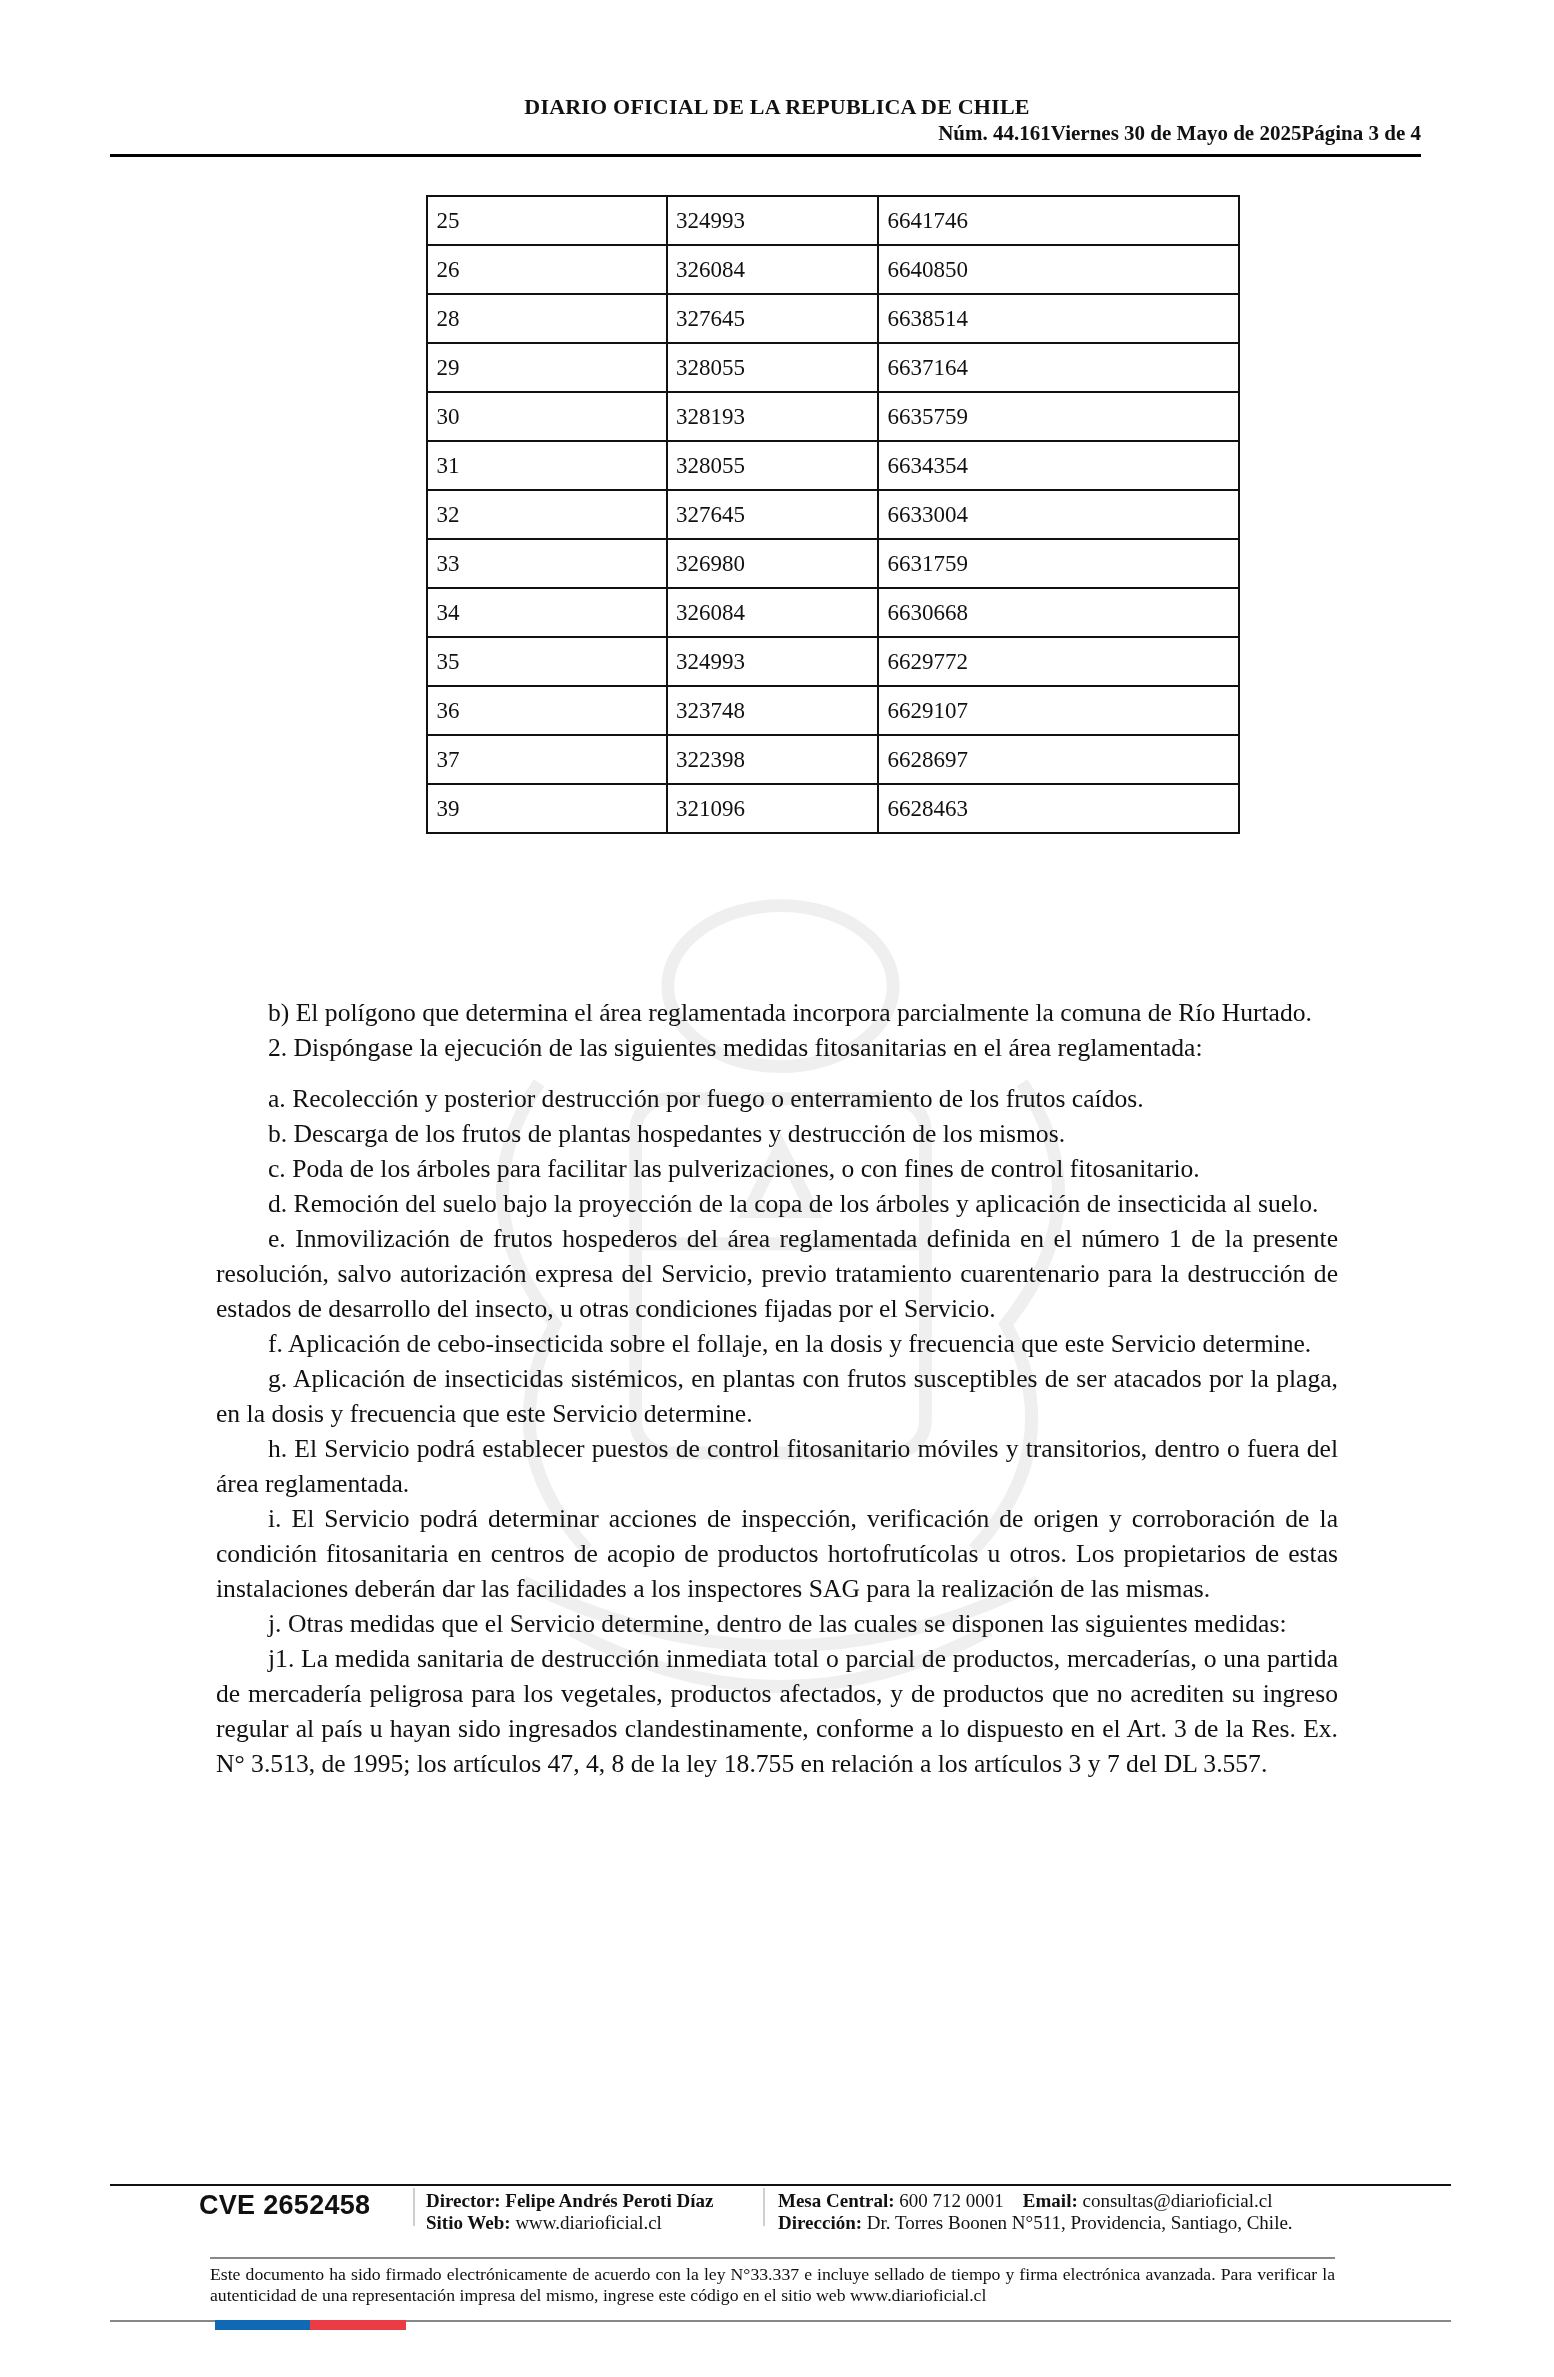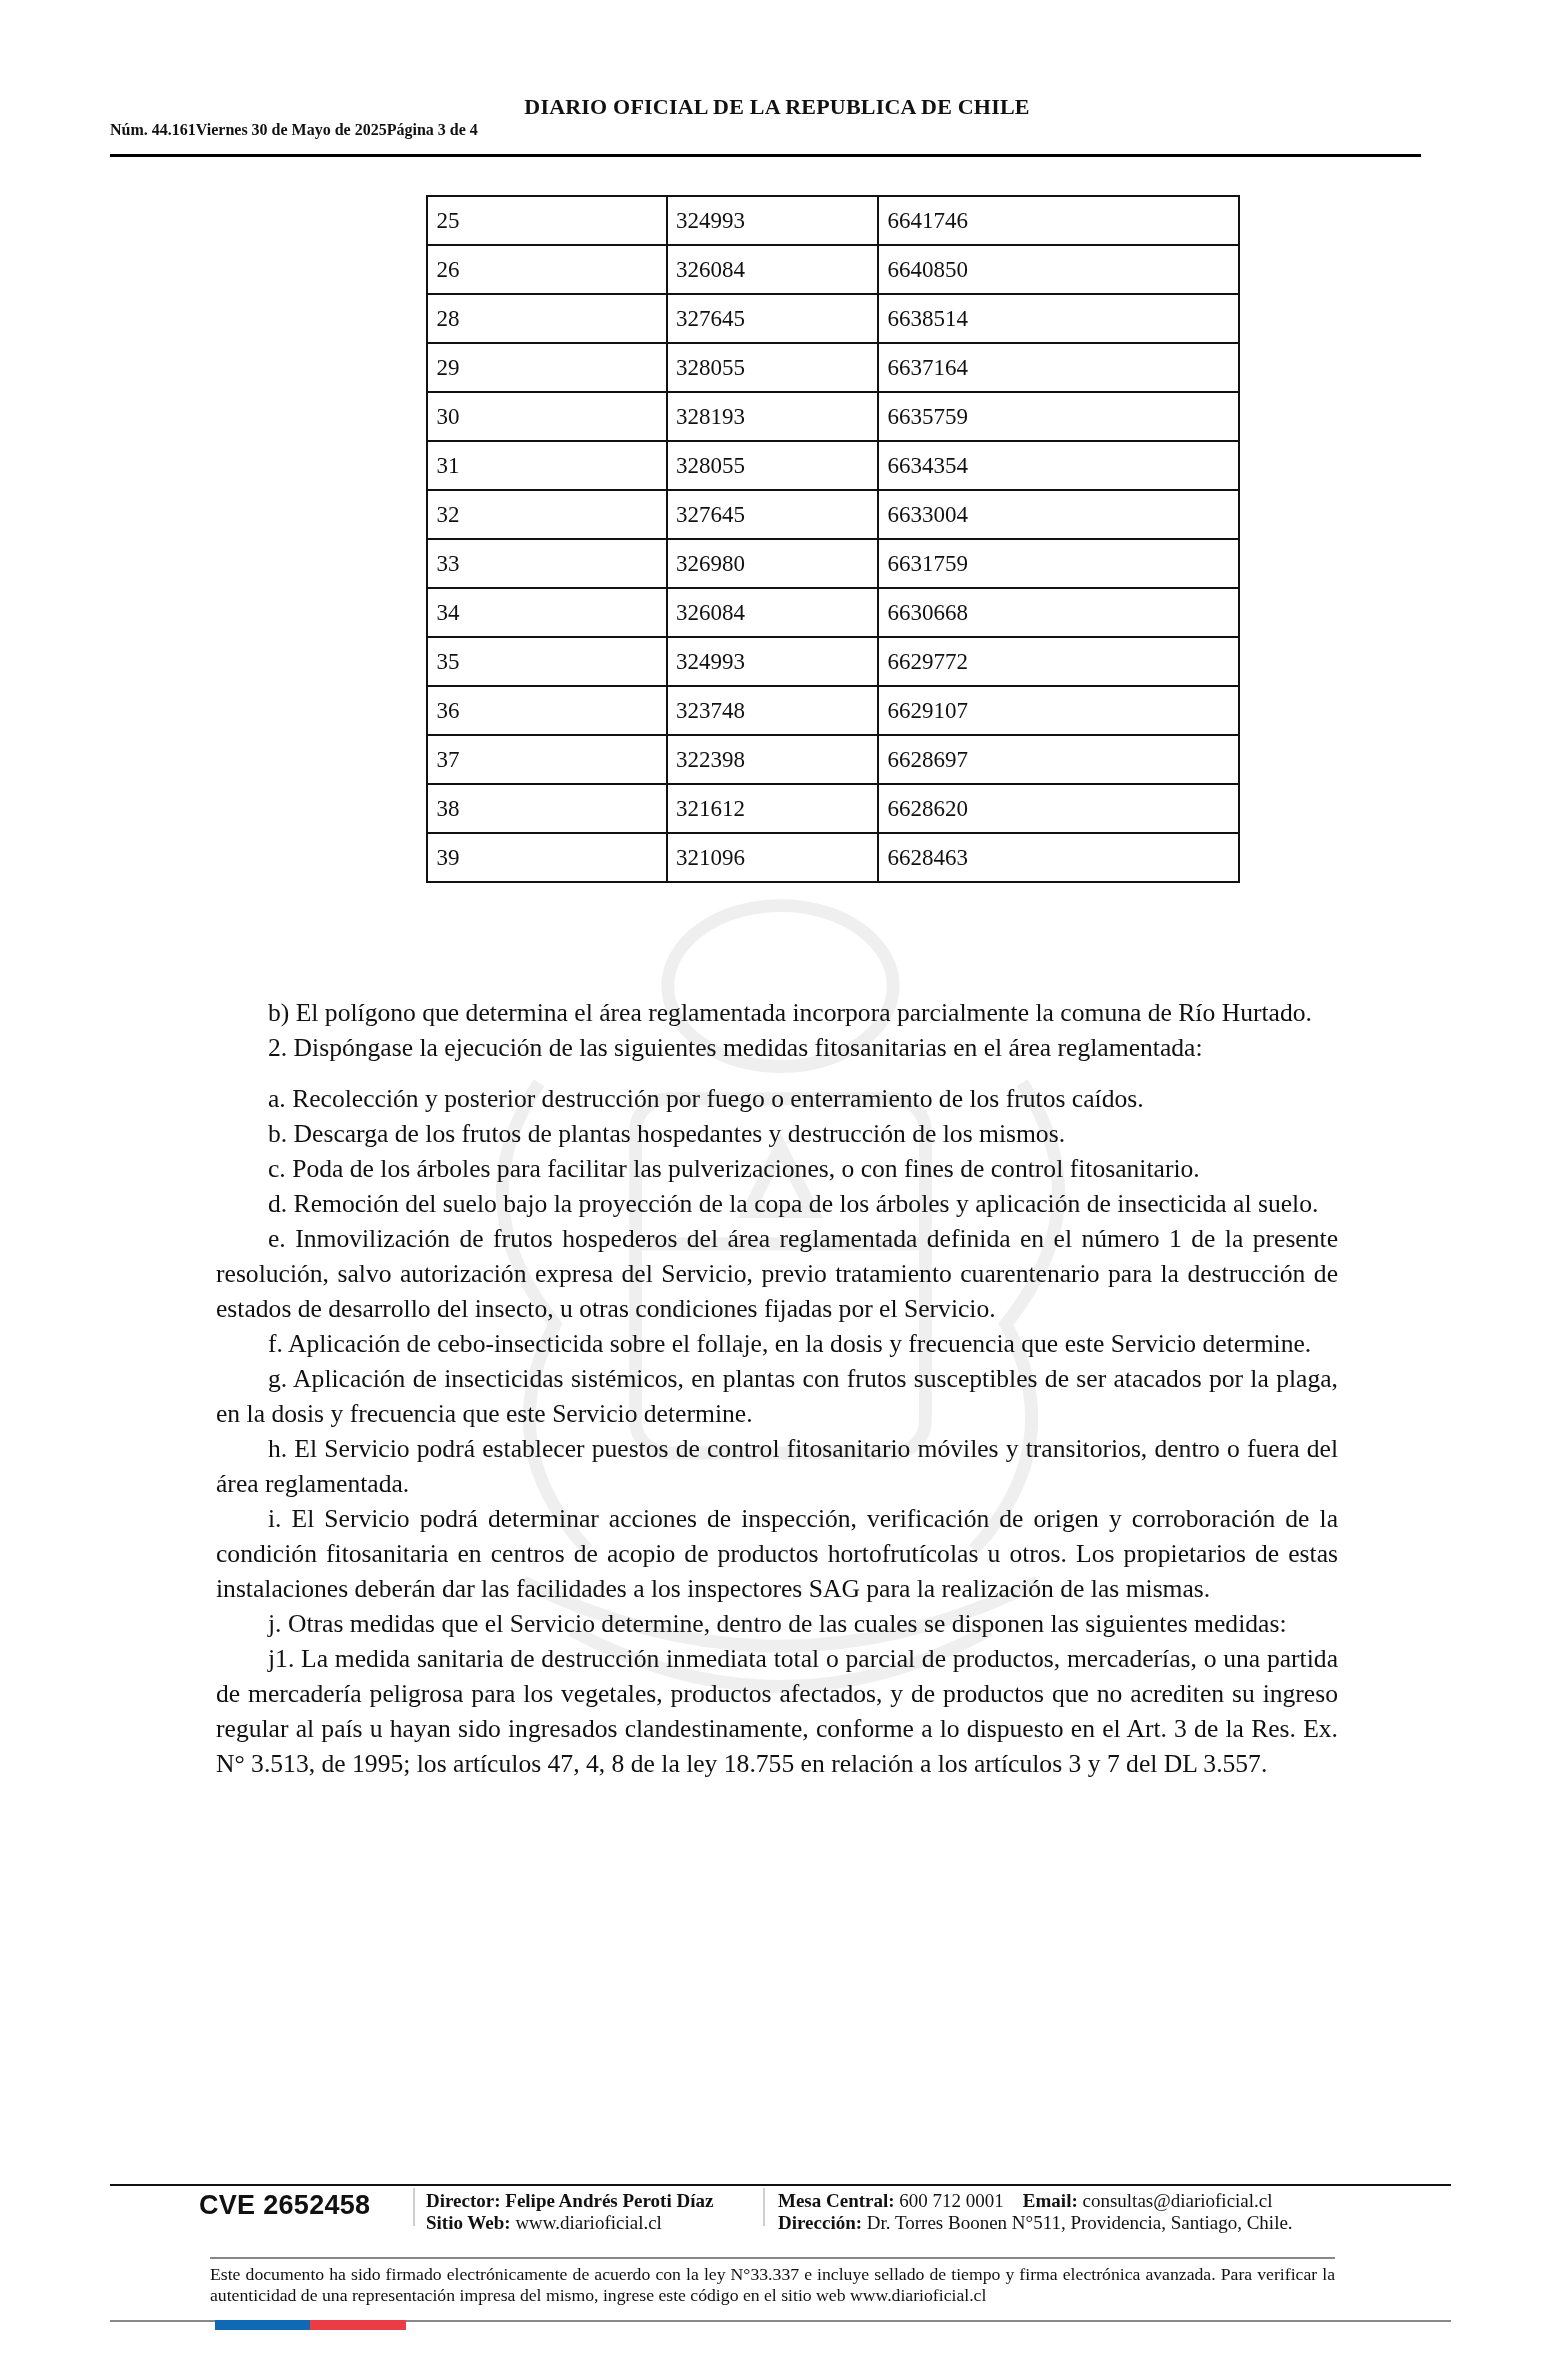--- a/index.html
+++ b/index.html
@@ -8,8 +8,8 @@
   .watermark { position:absolute; left:378px; top:841px; width:805px; height:902px; opacity:0.06; pointer-events:none; }
   .hdr-title { position:absolute; left:0; width:1554px; top:94px; text-align:center;
                font-weight:bold; font-size:22px; letter-spacing:0.2px; }
-  .hdr-row { position:absolute; left:110px; width:1311px; top:121px; display:flex; justify-content:flex-start;
-             font-weight:bold; font-size:16px; }
+  .hdr-row { position:absolute; left:110px; width:1311px; top:121px; display:flex; justify-content:flex-end;
+             font-weight:bold; font-size:21px; }
   .hdr-rule { position:absolute; left:110px; width:1311px; top:154px; height:3px; background:#000; }
 
   table.coords { position:absolute; left:426px; top:195px; border-collapse:collapse; width:814px; }

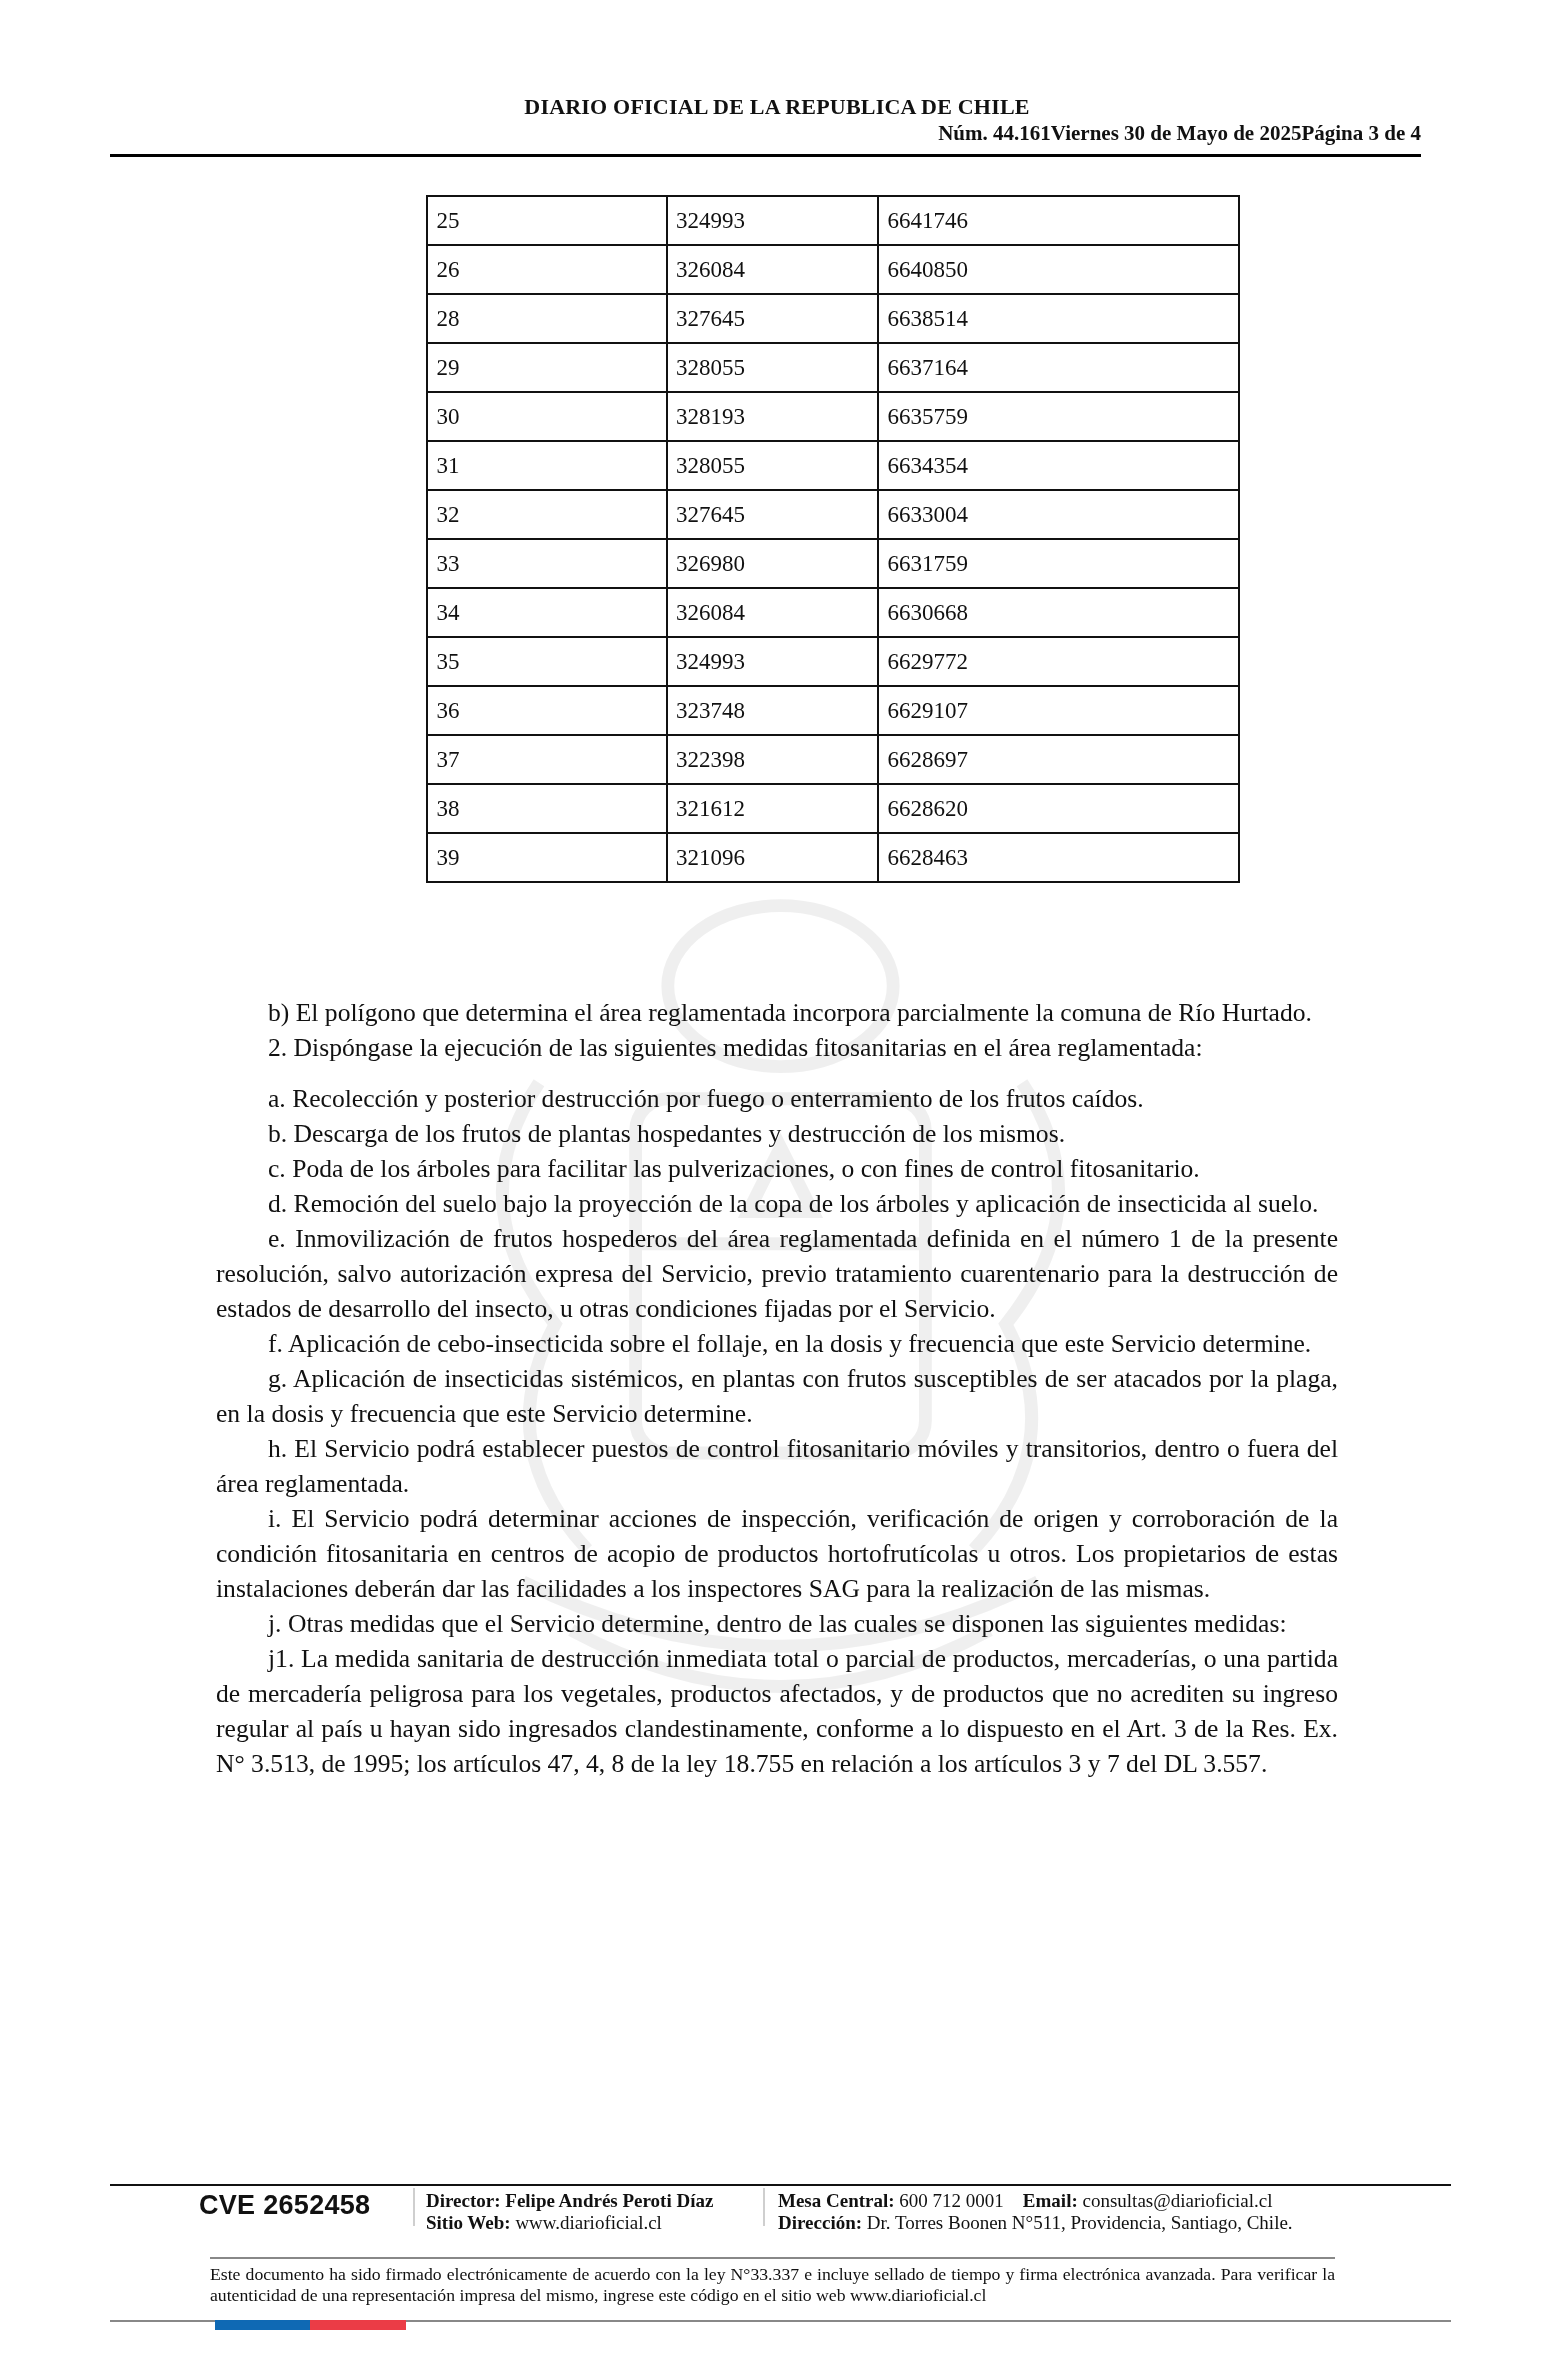--- a/index.html
+++ b/index.html
@@ -121,11 +121,6 @@
         <td class="c3">6628697</td>
       </tr>
       <tr>
-        <td class="c1">38</td>
-        <td class="c2">321612</td>
-        <td class="c3">6628620</td>
-      </tr>
-      <tr>
         <td class="c1">39</td>
         <td class="c2">321096</td>
         <td class="c3">6628463</td>

